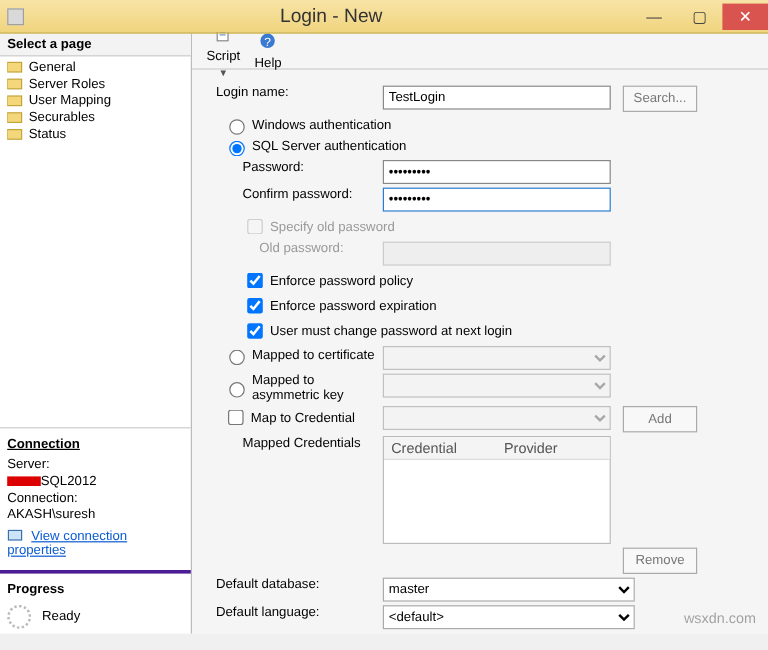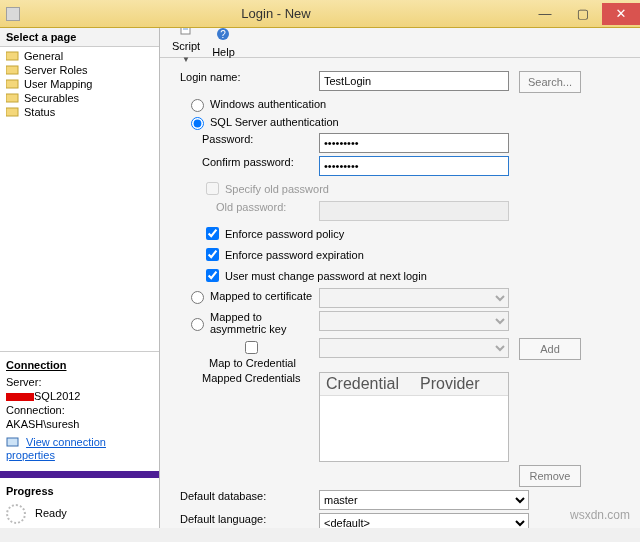--- a/index.html
+++ b/index.html
@@ -25,7 +25,7 @@
   background: #d9d9d9; border: 1px solid #a0a0a0;
 }
 .titlebar .title {
-  flex: 1; text-align: center; font-size: 13px; color: #333;
+  flex: 1; text-align: center; font-size: 16px; color: #333;
 }
 .titlebar .win-btns { display: flex; }
 .titlebar .win-btn {

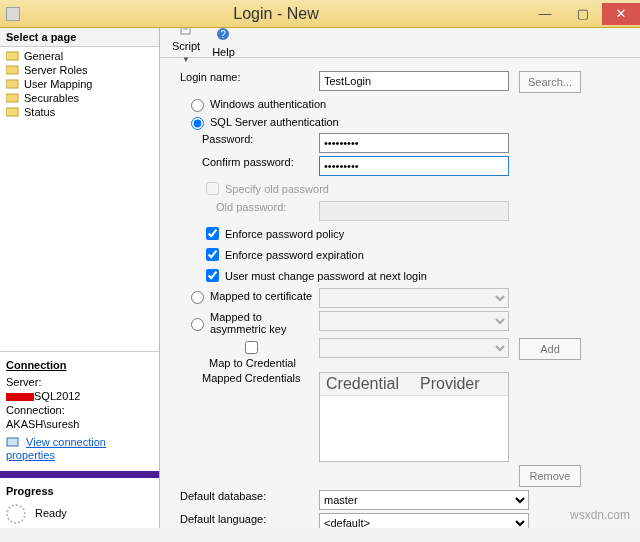--- a/index.html
+++ b/index.html
@@ -341,7 +341,7 @@
         <select class="combo" disabled=""><option></option></select>
       </div>
       <div class="row">
-        <div style="width:145px;display:flex;align-items:center;padding-left:12px;flex-direction:column;">
+        <div style="width:145px;display:flex;align-items:center;padding-left:12px;">
           <input type="checkbox" style="margin-right: 6px;">
           <span>Map to Credential</span>
         </div>

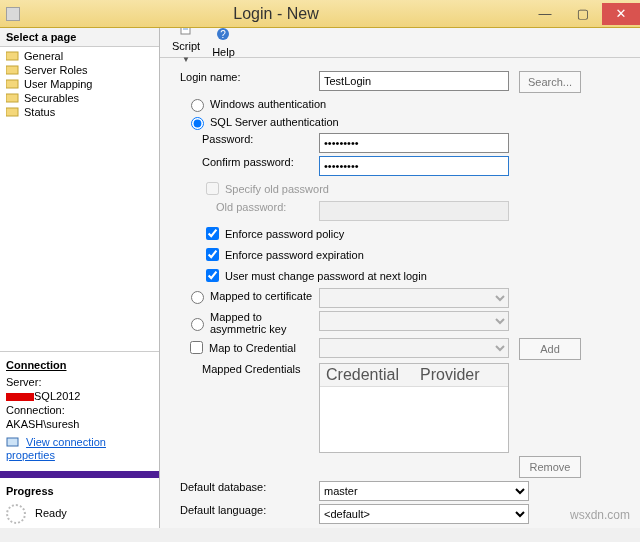--- a/index.html
+++ b/index.html
@@ -166,7 +166,7 @@
   background: #f4f4f4;
 }
 .cred-table .th div {
-  flex: 1; padding: 2px 6px; font-size: 16px; color: #555;
+  flex: 1; padding: 2px 6px; font-size: 12px; color: #555;
 }
 .watermark {
   position: fixed;

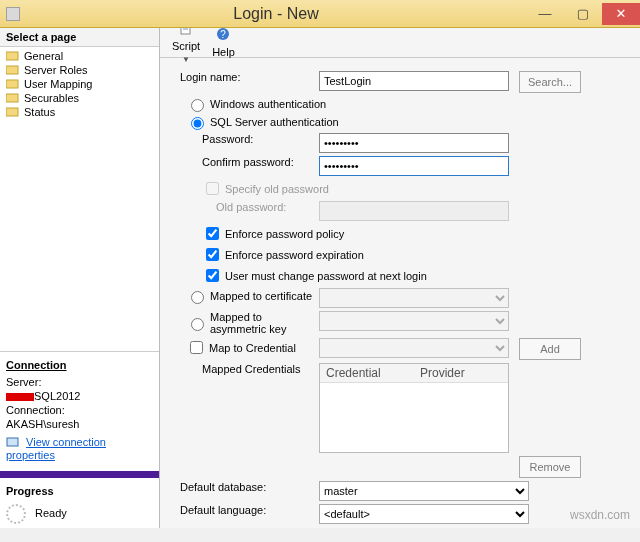--- a/index.html
+++ b/index.html
@@ -76,7 +76,7 @@
 .redact { display:inline-block; width:28px; height:8px; background:#d00; vertical-align:middle; }
 .link { color: #0b5bd3; text-decoration: underline; cursor: pointer; }
 .prog-box {
-  border-top: 7px solid #4c1d95;
+  border-top: 3px solid #4c1d95;
   padding: 4px 6px;
 }
 .spinner {

